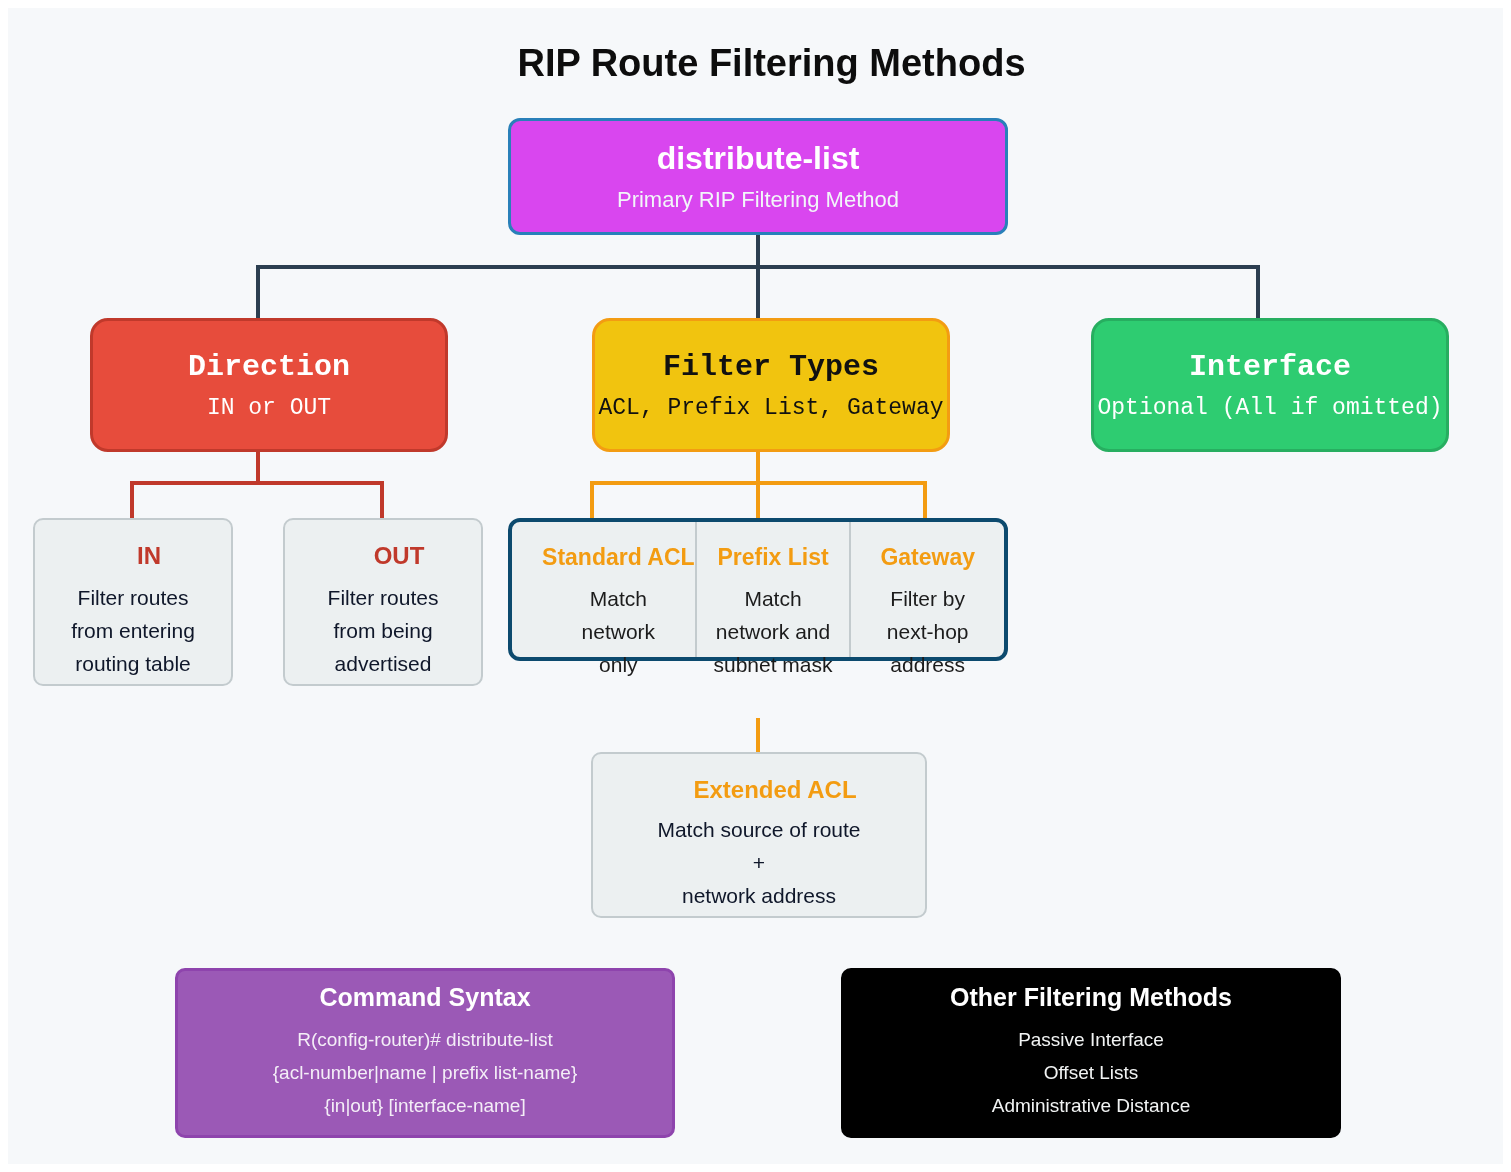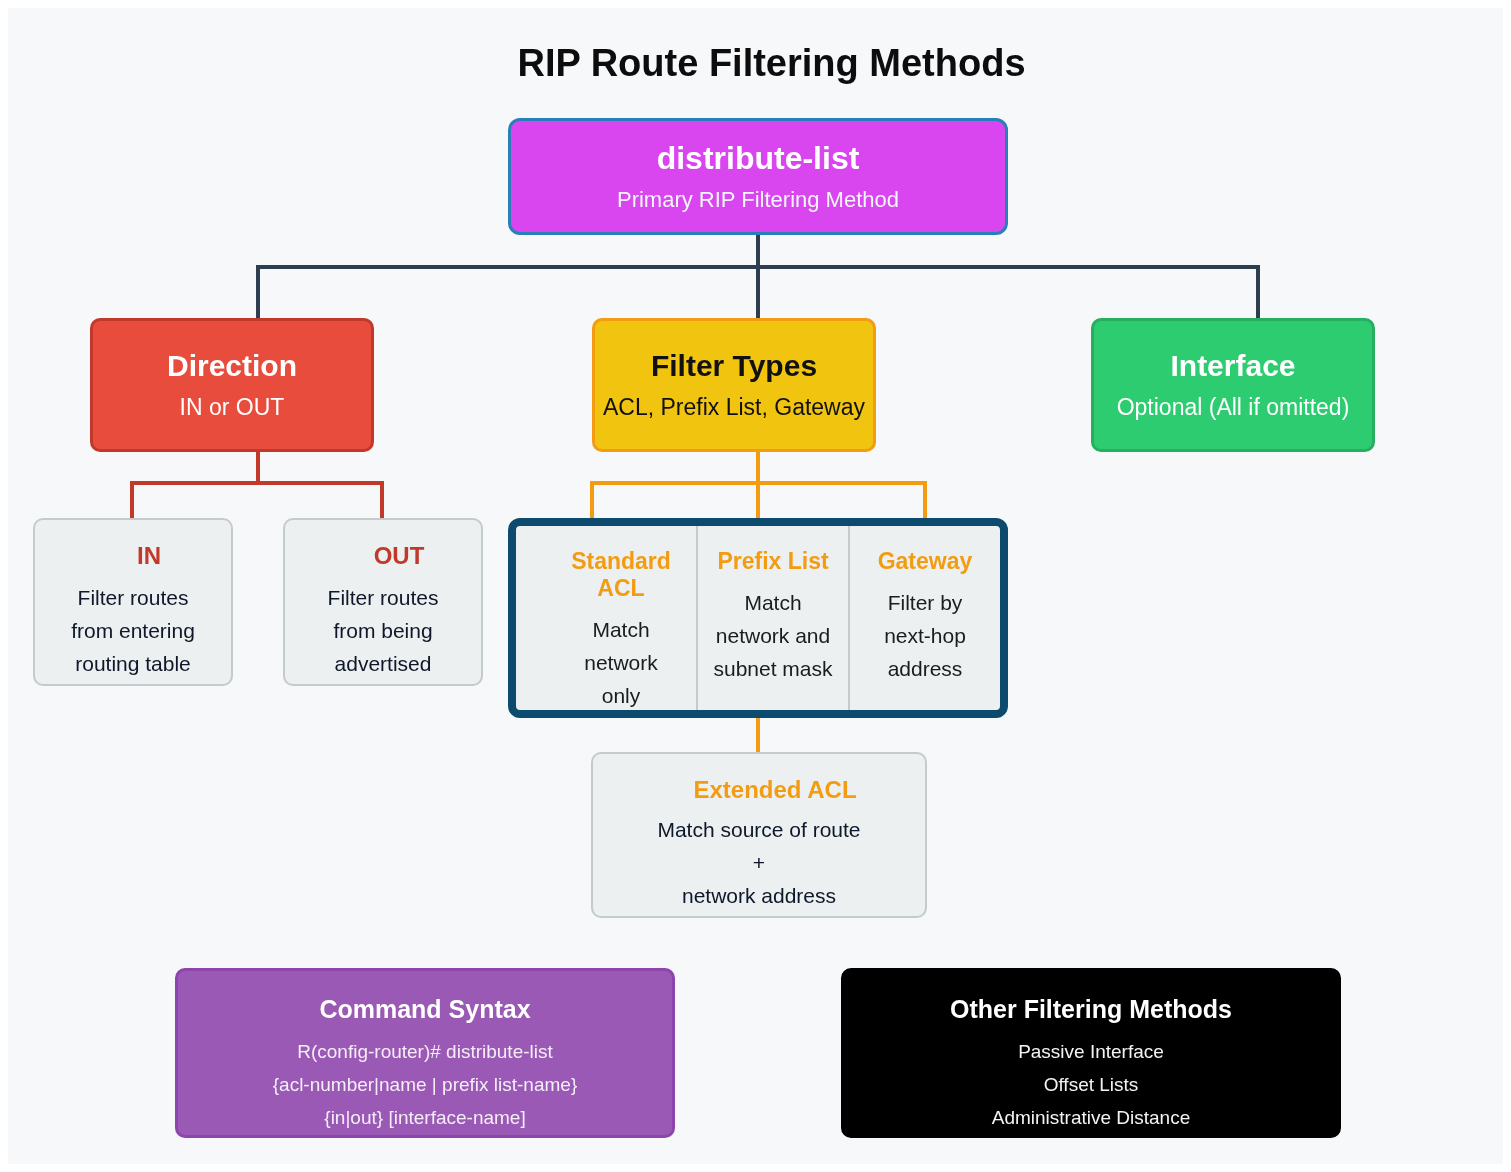--- a/index.html
+++ b/index.html
@@ -26,7 +26,7 @@
   .node.root .s { color: #f2f6f9; font-size: 22px; }
 
   
-  .node.l2 { top: 310px; width: 284px; height: 134px; gap: 11px; border-radius: 10px; }
+  .node.l2 { top: 310px; width: 358px; height: 134px; gap: 11px; border-radius: 18px; font-family: Liberation Mono, monospace; }
   .node.l2 .t { font-size: 30px; font-weight: bold; }
   .node.l2 .s { font-size: 23px; }
   .node.direction { left: 82px; background: #e74c3c; border: 3px solid #c0392b; }

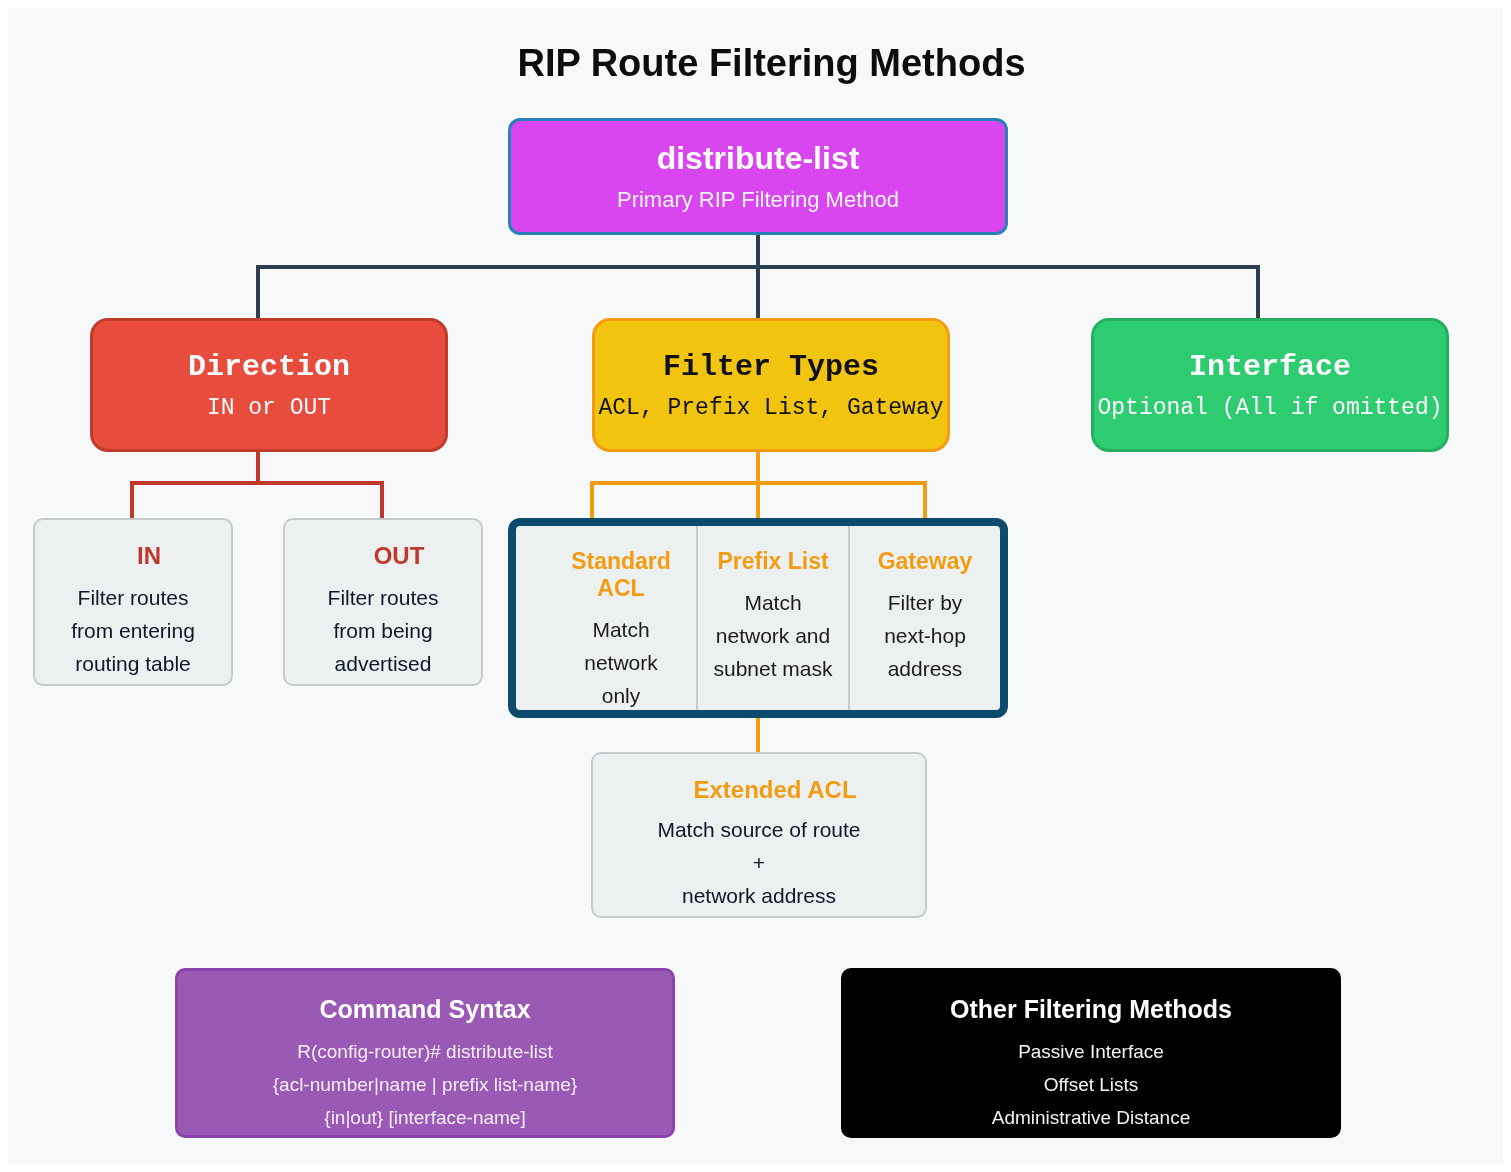--- a/index.html
+++ b/index.html
@@ -48,8 +48,8 @@
   .box-out { left: 275px; top: 510px; width: 200px; height: 168px; }
 
   
-  .filter-unit { position: absolute; left: 500px; top: 510px; width: 500px; height: 200px;
-                 background: #ecf0f1; border: 8px solid #0c4a6e; border-radius: 12px;
+  .filter-unit { position: absolute; left: 500px; top: 510px; width: 500px; height: 143px;
+                 background: #ecf0f1; border: 4px solid #0c4a6e; border-radius: 12px;
                  display: flex; padding-left: 30px; }
   .filter-col { flex: 1 1 0; text-align: center; padding-top: 22px; }
   .filter-col + .filter-col { border-left: 2px solid #c3cbce; }

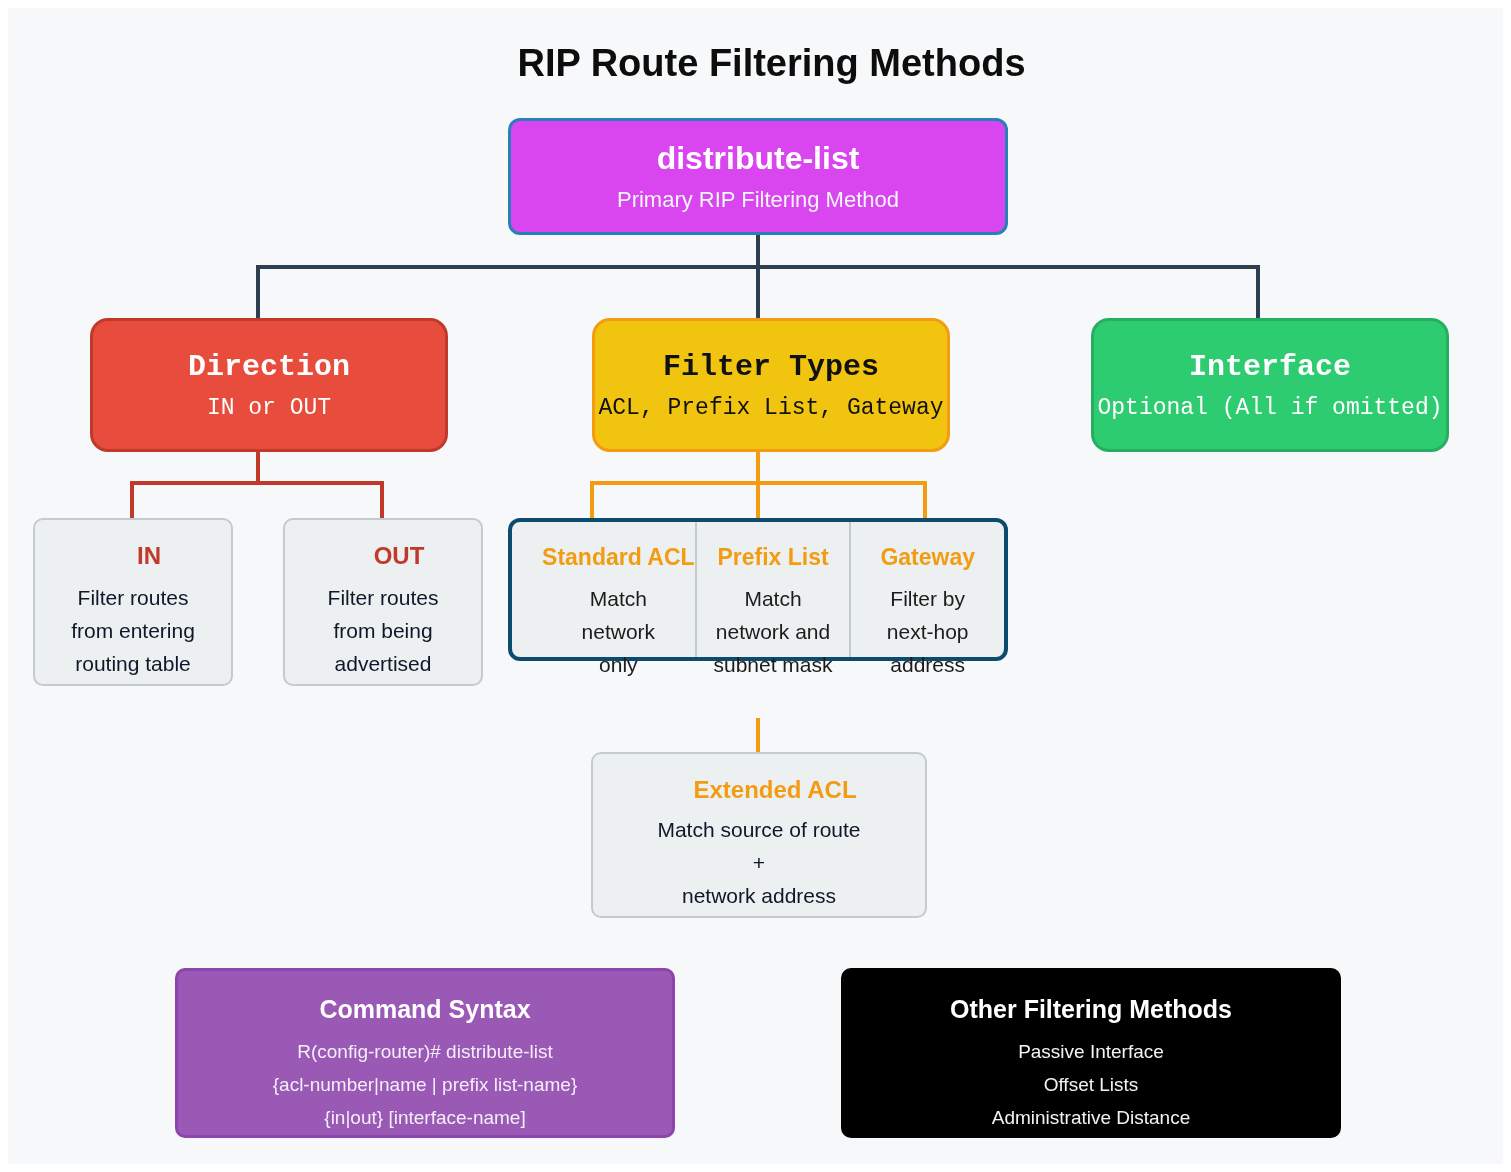--- a/index.html
+++ b/index.html
@@ -61,7 +61,7 @@
 
   
   .panel { position: absolute; top: 960px; width: 500px; height: 170px;
-           border-radius: 10px; text-align: center; padding-top: 24px; }
+           border-radius: 10px; text-align: center; padding-top: 12px; }
   .panel .h { color: #ffffff; font-size: 25px; font-weight: bold; margin-bottom: 11px; }
   .panel .line { color: #f4eef7; font-size: 19px; line-height: 33px; }
   .panel.command { left: 167px; background: #9b59b6; border: 3px solid #8e44ad; }

